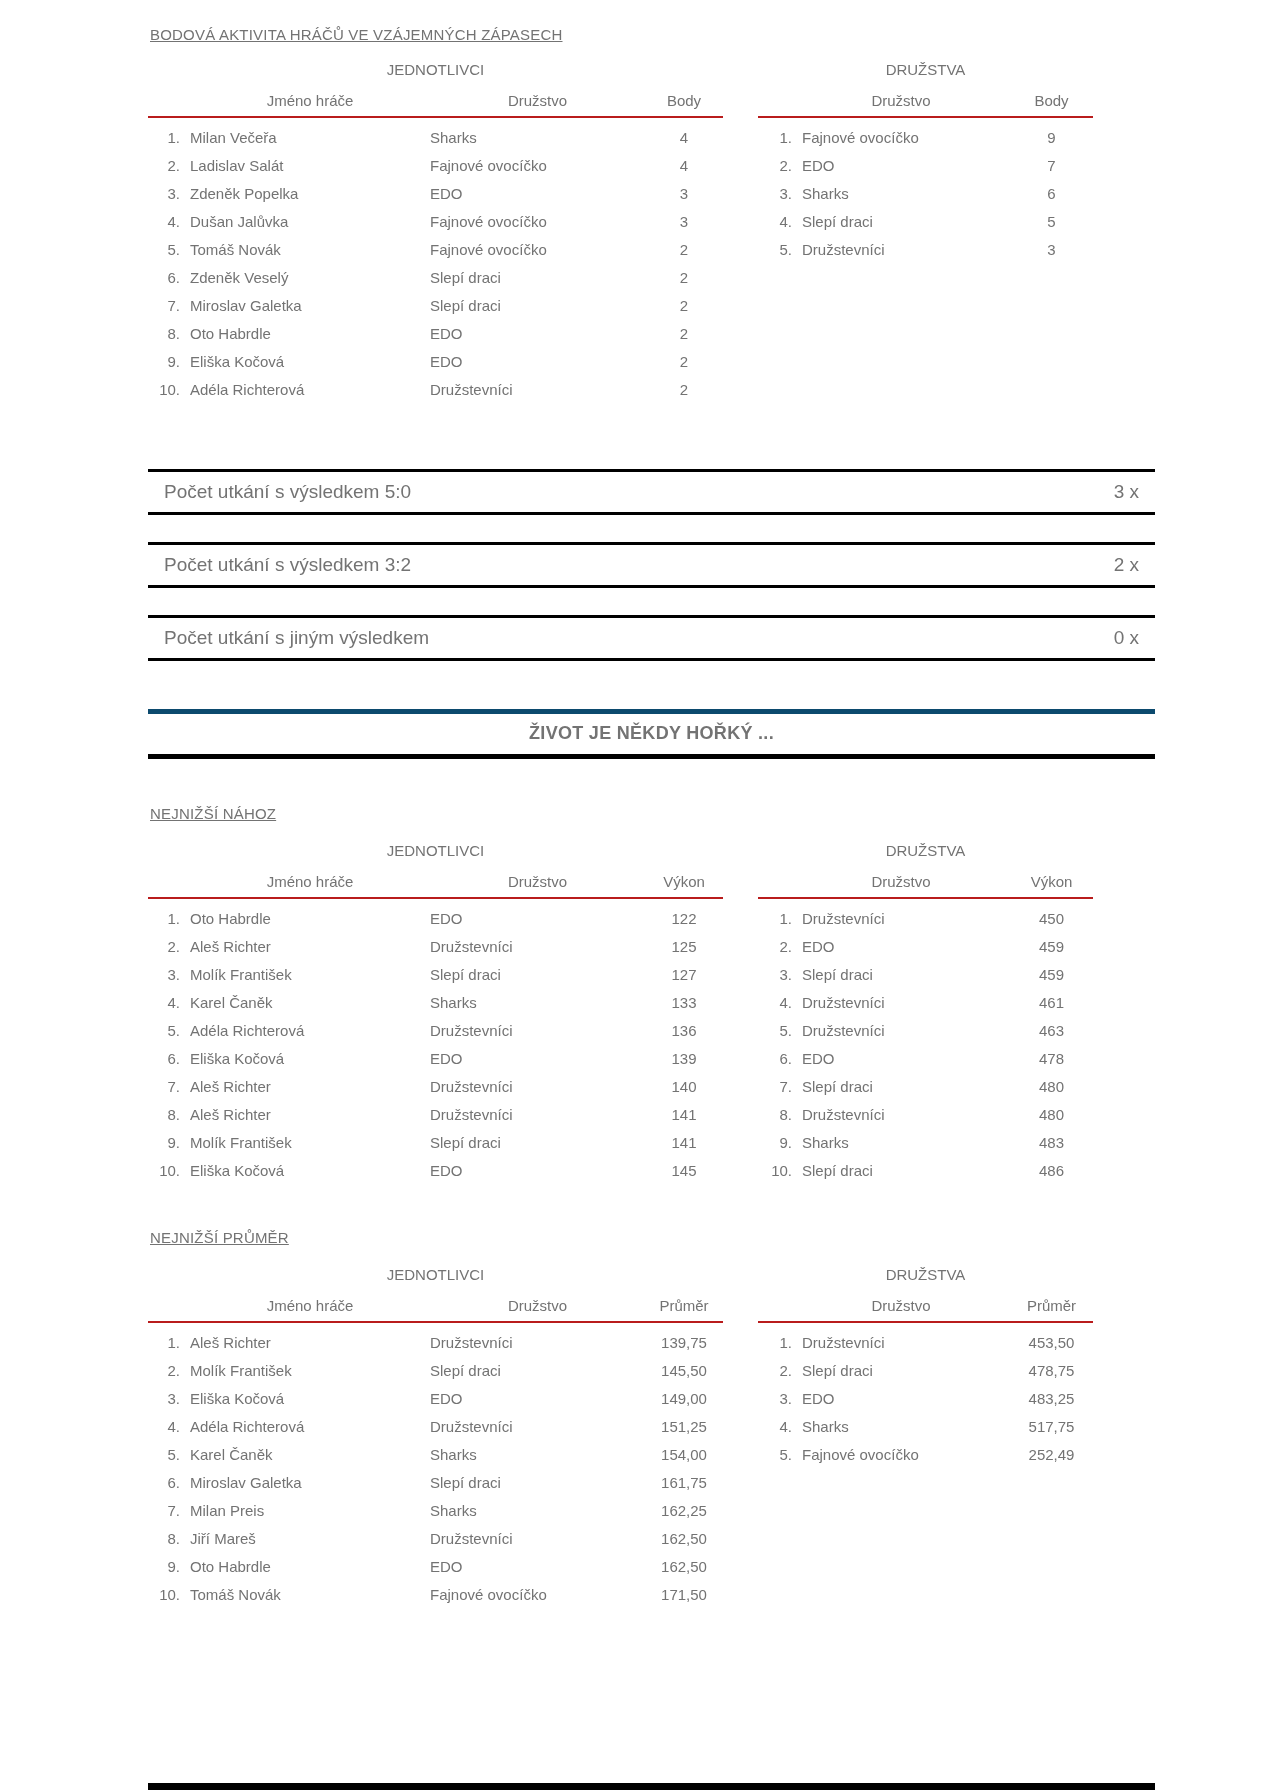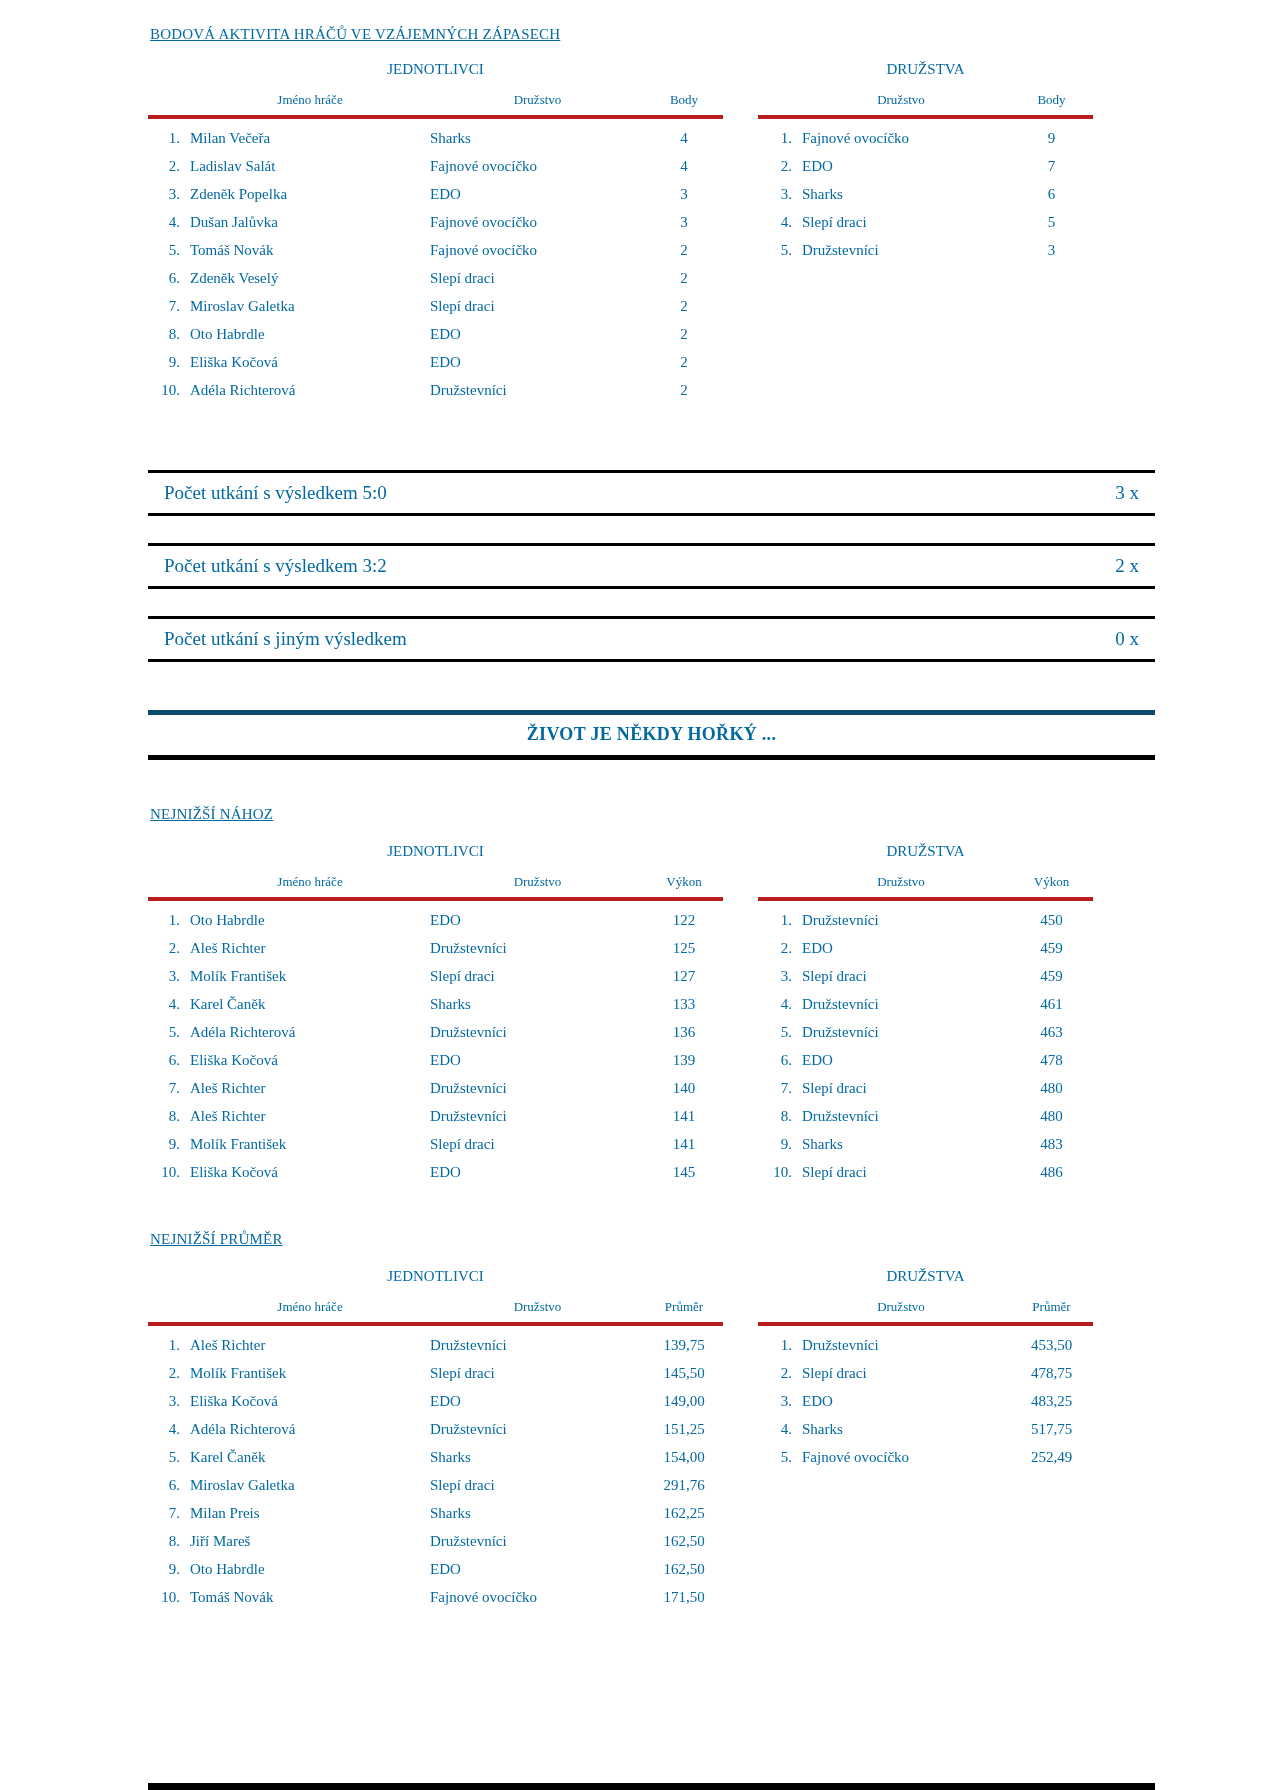--- a/index.html
+++ b/index.html
@@ -8,8 +8,8 @@
     width:1264px; height:1790px;
     margin:0 auto;
     background:#ffffff;
-    color:#0369a1;
-    font-family:Liberation Serif, serif;
+    color:#737373;
+    font-family:Liberation Sans, sans-serif;
     box-sizing:border-box;
     padding:26px 109px 16px 148px;
     overflow:hidden;

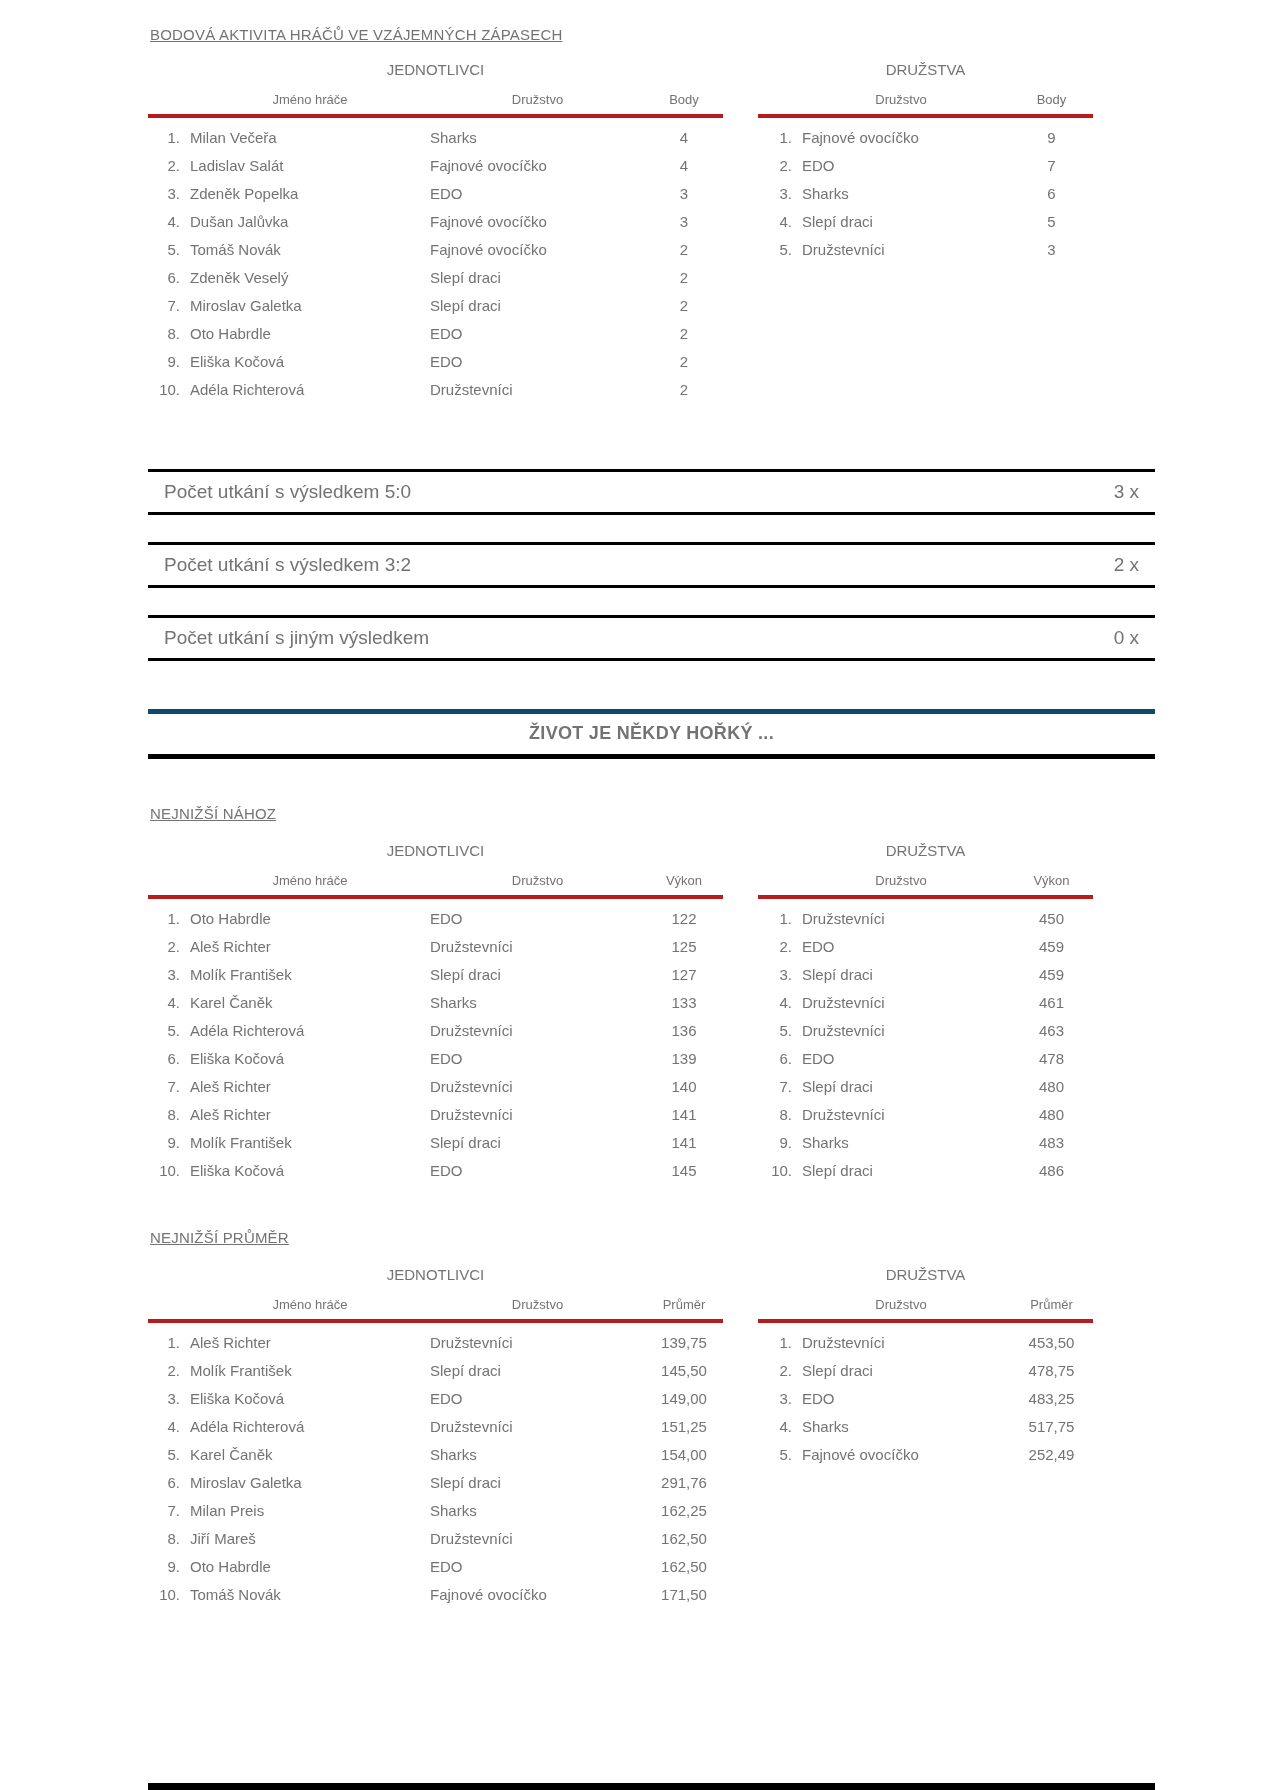--- a/index.html
+++ b/index.html
@@ -40,9 +40,9 @@
 
   .thead {
     display:flex;
-    border-bottom:4px solid #b91c1c;
+    border-bottom:2px solid #b91c1c;
     padding-bottom:7px;
-    font-size:13px;
+    font-size:15px;
     align-items:flex-end;
   }
   .tbody { margin-top:5px; }

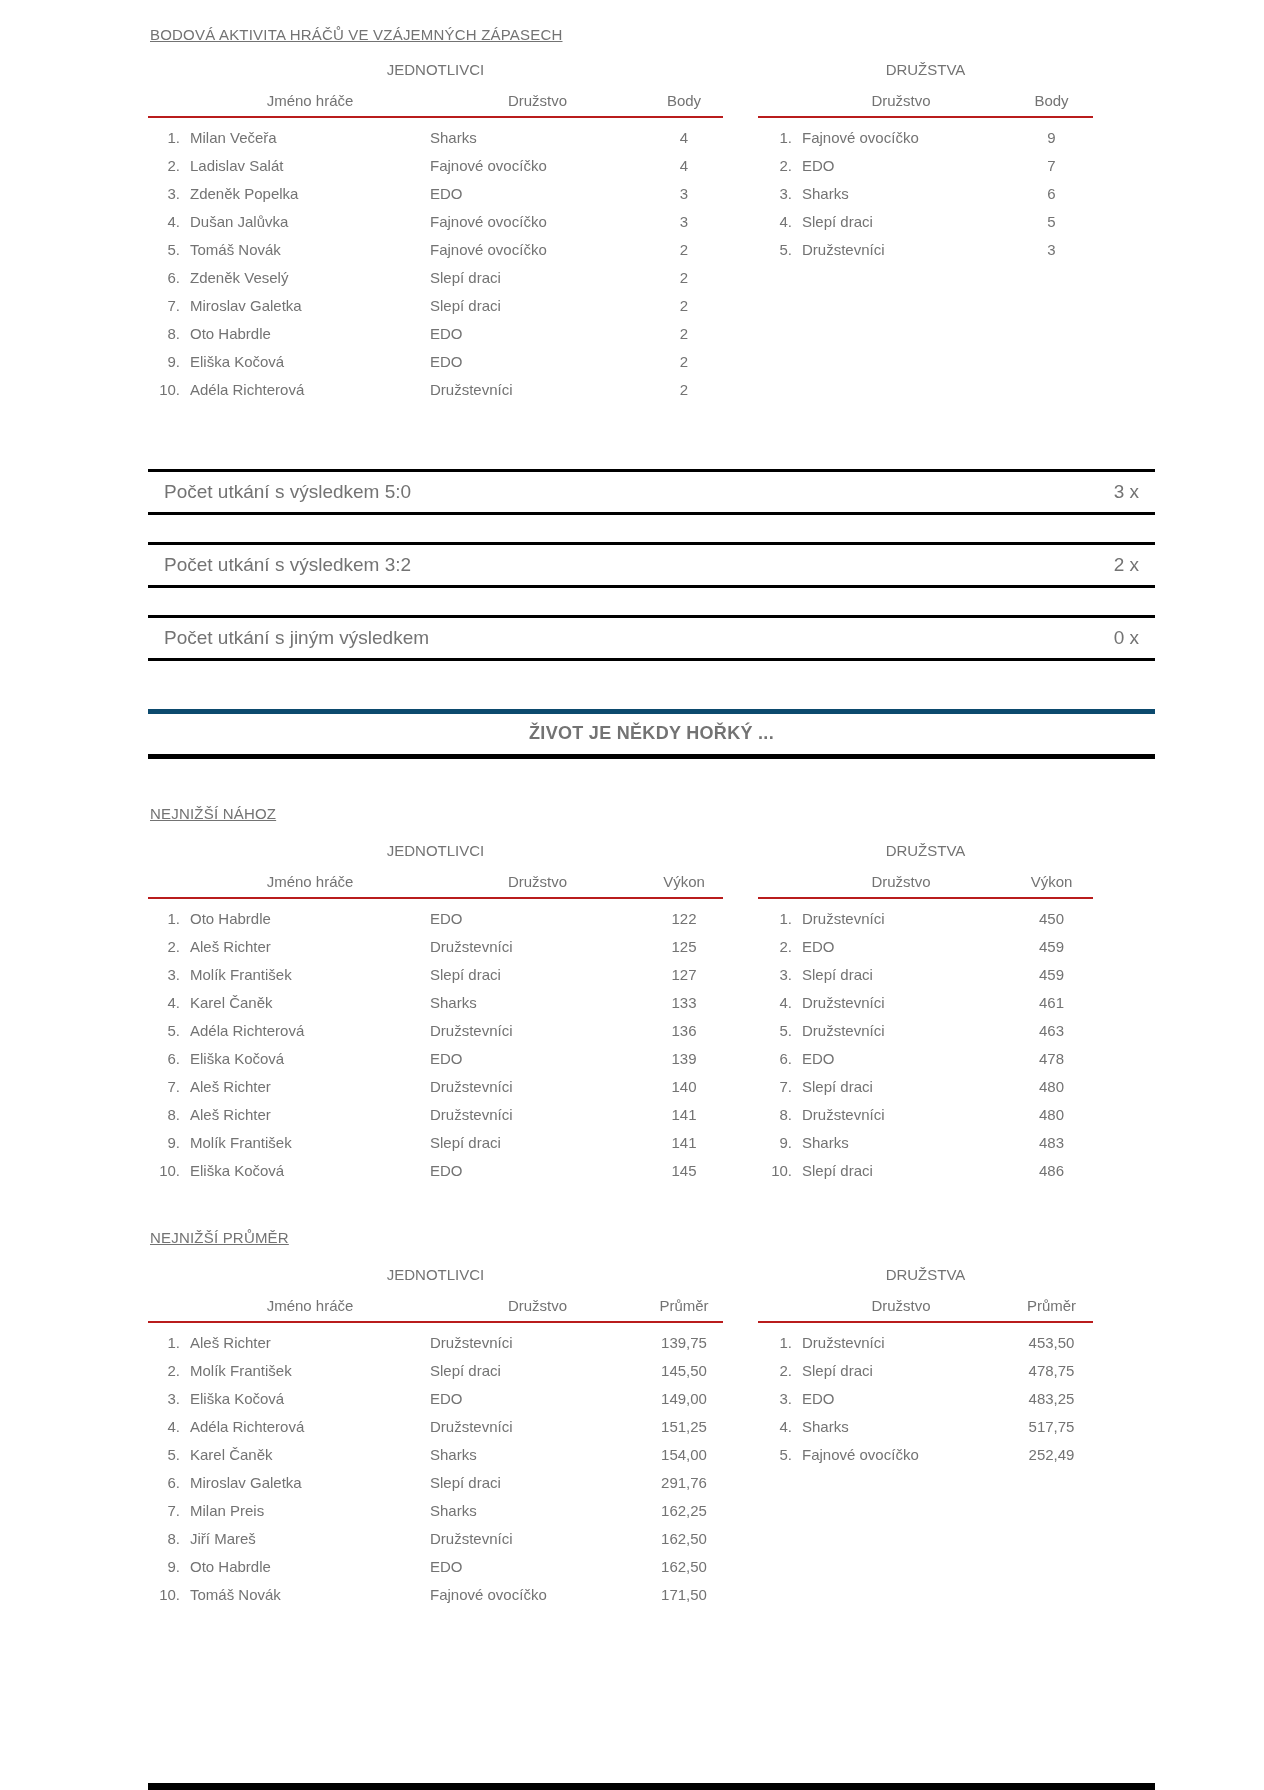--- a/index.html
+++ b/index.html
@@ -414,7 +414,7 @@
             <span class="cell c-rank">6.</span>
             <span class="cell c-name">Miroslav Galetka</span>
             <span class="cell c-team">Slepí draci</span>
-            <span class="cell c-val">291,76</span>
+            <span class="cell c-val">161,75</span>
           </div>
           <div class="trow">
             <span class="cell c-rank">7.</span>

